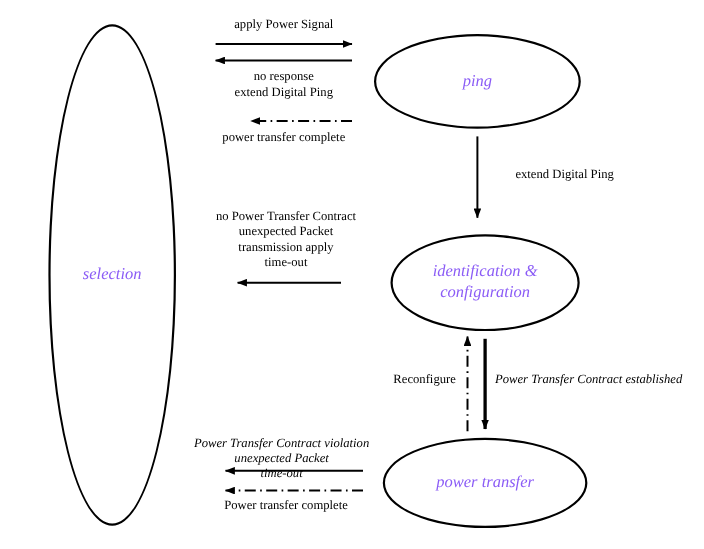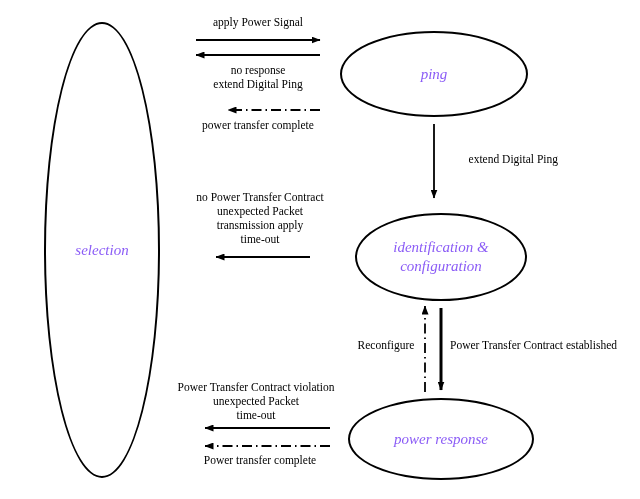--- a/index.html
+++ b/index.html
@@ -138,7 +138,7 @@
 
   <div class="label" style="left: 352px; top: 338px; width: 68px; text-align: center;">Reconfigure</div>
 
-  <div class="label" style="left: 450px; top: 338px; width: 190px; text-align: left;">Power Transfer Contract established</div>
+  <div class="label" style="left: 450px; top: 338px; width: 190px; text-align: left; font-style: italic;">Power Transfer Contract established</div>
 
   <div class="label" style="left: 160px; top: 380px; width: 192px;">Power Transfer Contract violation
 unexpected Packet

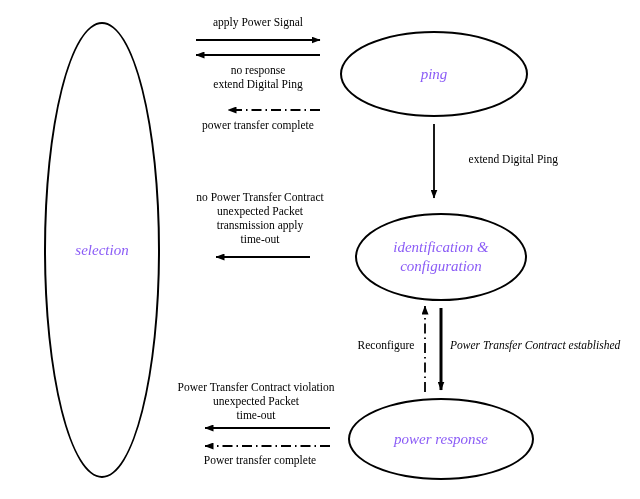--- a/index.html
+++ b/index.html
@@ -140,7 +140,7 @@
 
   <div class="label" style="left: 450px; top: 338px; width: 190px; text-align: left; font-style: italic;">Power Transfer Contract established</div>
 
-  <div class="label" style="left: 160px; top: 380px; width: 192px;">Power Transfer Contract violation
+  <div class="label" style="left: 160px; top: 396px; width: 192px; font-style: italic;">Power Transfer Contract violation
 unexpected Packet
 time-out</div>
 

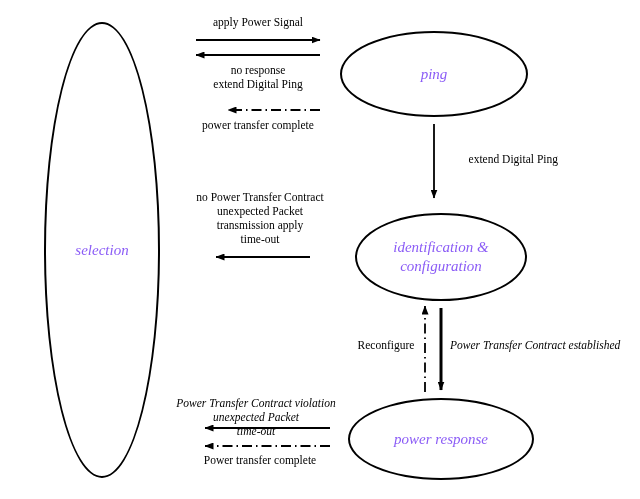--- a/index.html
+++ b/index.html
@@ -119,7 +119,7 @@
   </div>
 
   <div class="ellipse" id="power-transfer-ellipse">
-    <span>power response</span>
+    <span>power transfer</span>
   </div>
 
   <div class="label" style="left: 186px; top: 15px; width: 144px;">apply Power Signal</div>

